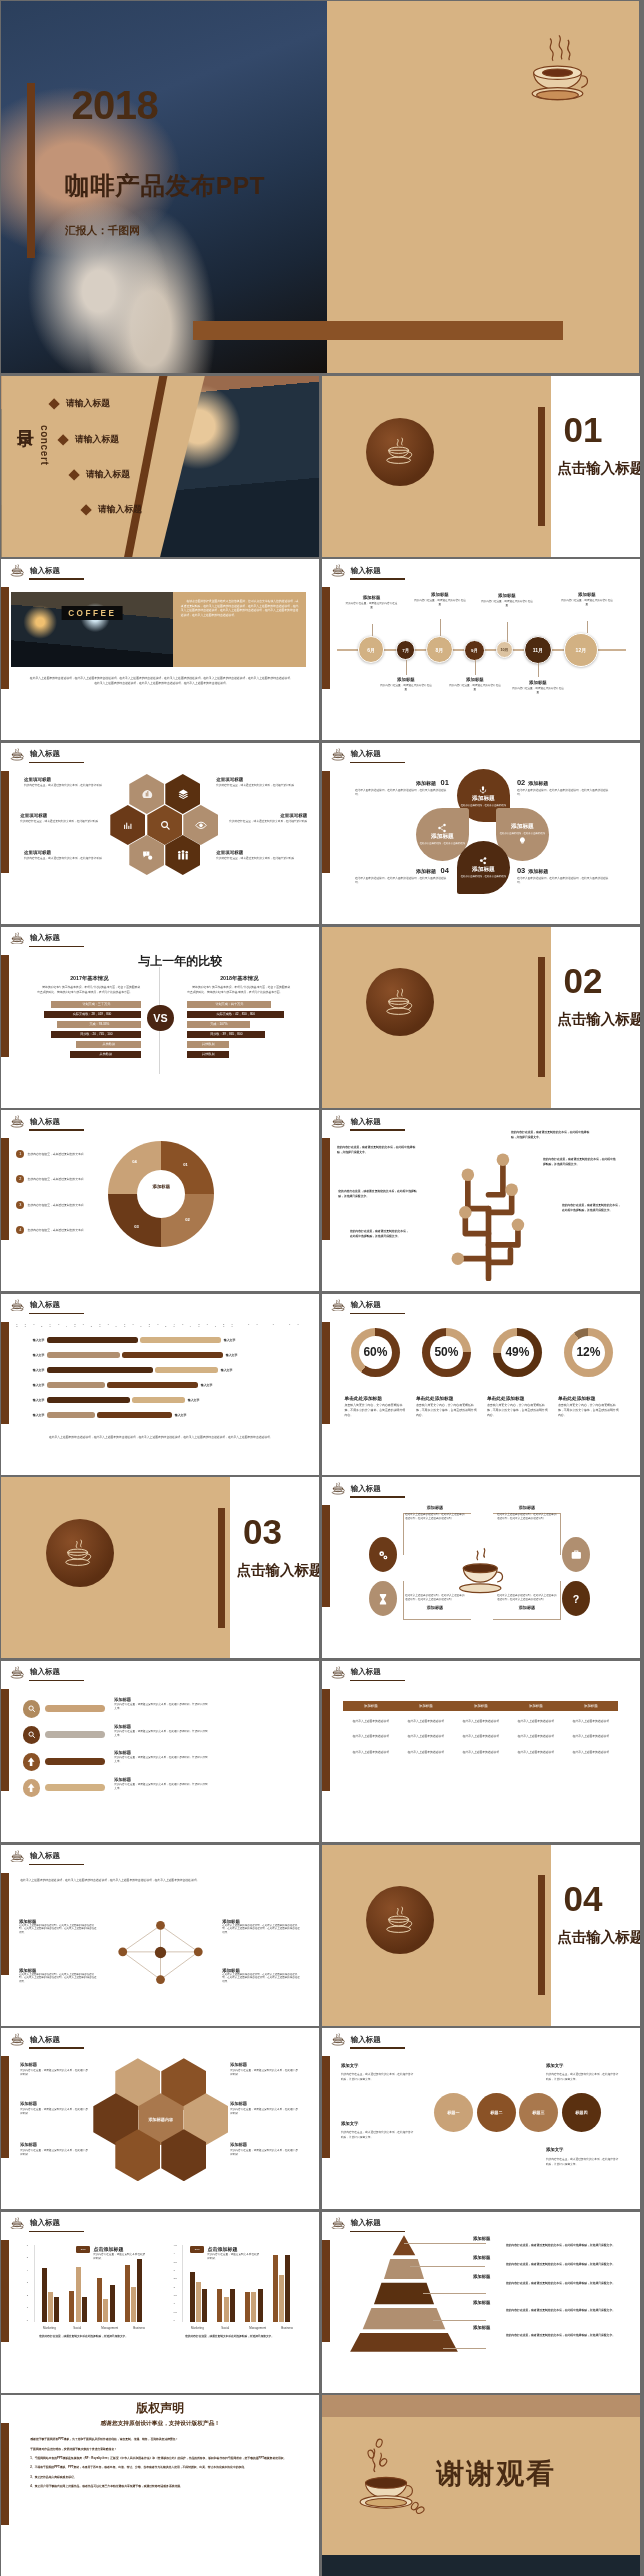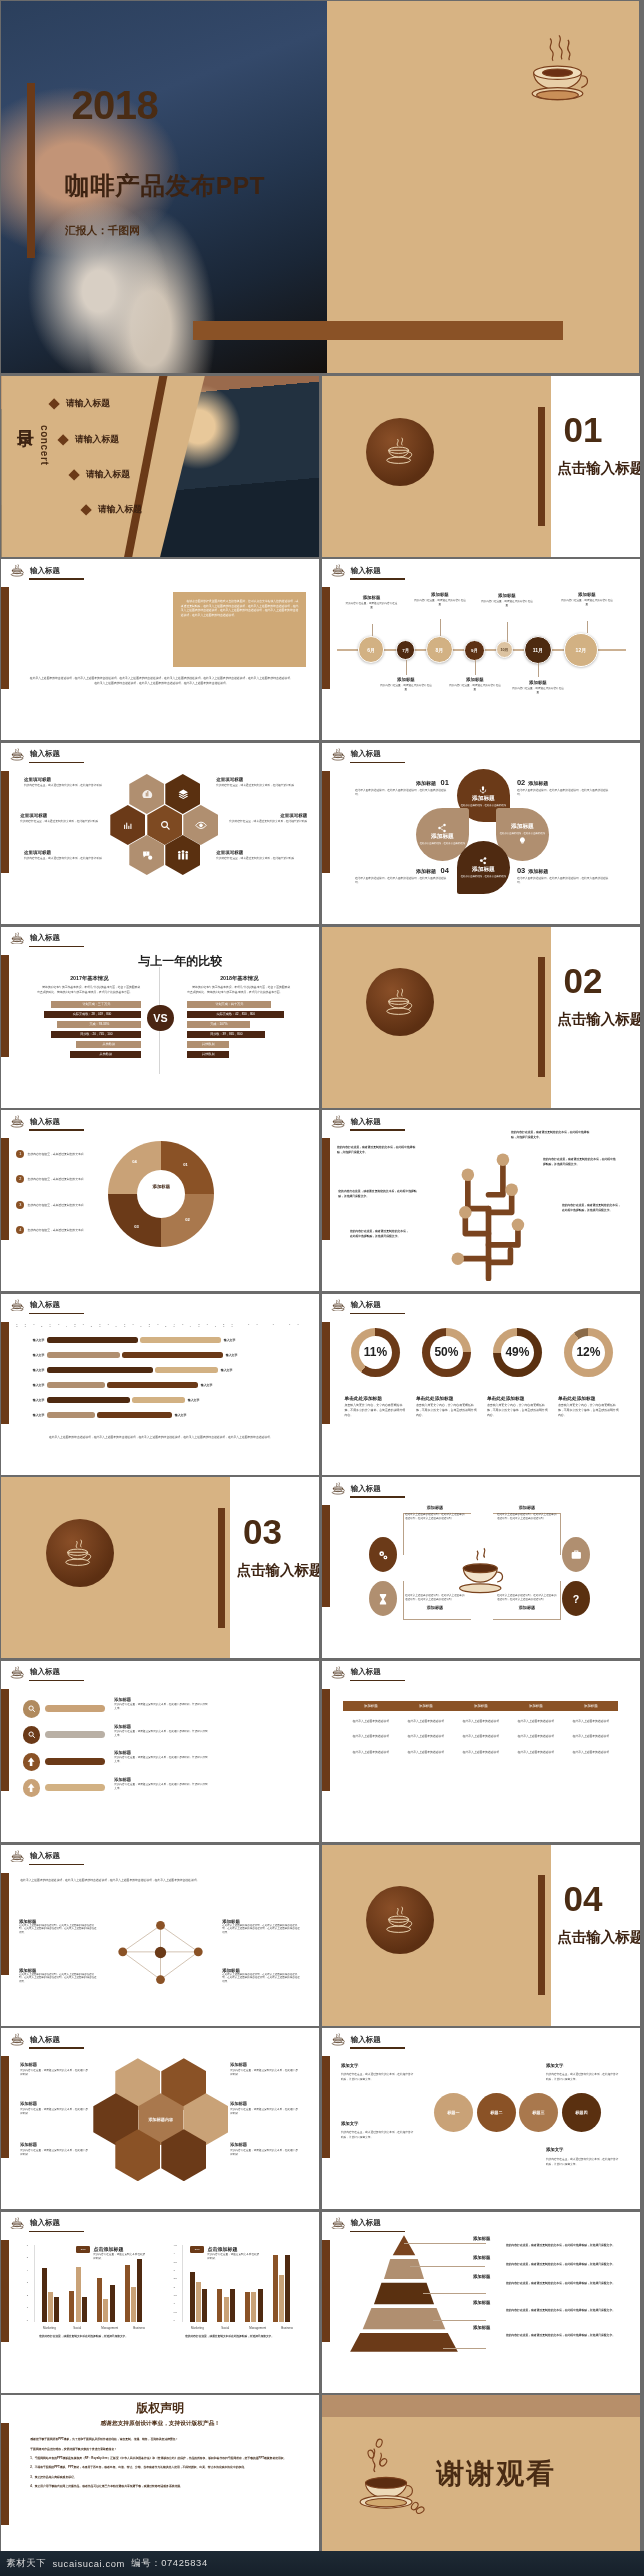--- a/index.html
+++ b/index.html
@@ -345,6 +345,9 @@
       </div>
       <div class="s-rule"></div>
       <div class="s-leftbar"></div>
+      <div class="pt-img photo ph-coffee-sign">
+        <div style="position:absolute;left:50%;top:14px;transform:translateX(-50%);background:#0b0b0b;color:#e9c27a;font-size:8.2px;letter-spacing:2.5px;padding:2.5px 6.3px;font-weight:bold;">COFFEE</div>
+      </div>
       <div class="pt-panel">
         <p>右键点击图片选择设置图片格式可直接替换图片。您可以点击文字框输入您的描述说明，或者通过复制粘贴，在此录入上述图表的综合描述说明。在此录入上述图表的综合描述说明，在此录入上述图表的综合描述说明，在此录入上述图表的综合描述说明，在此录入上述图表的综合描述说明，在此录入上述图表的综合描述说明。</p>
       </div>

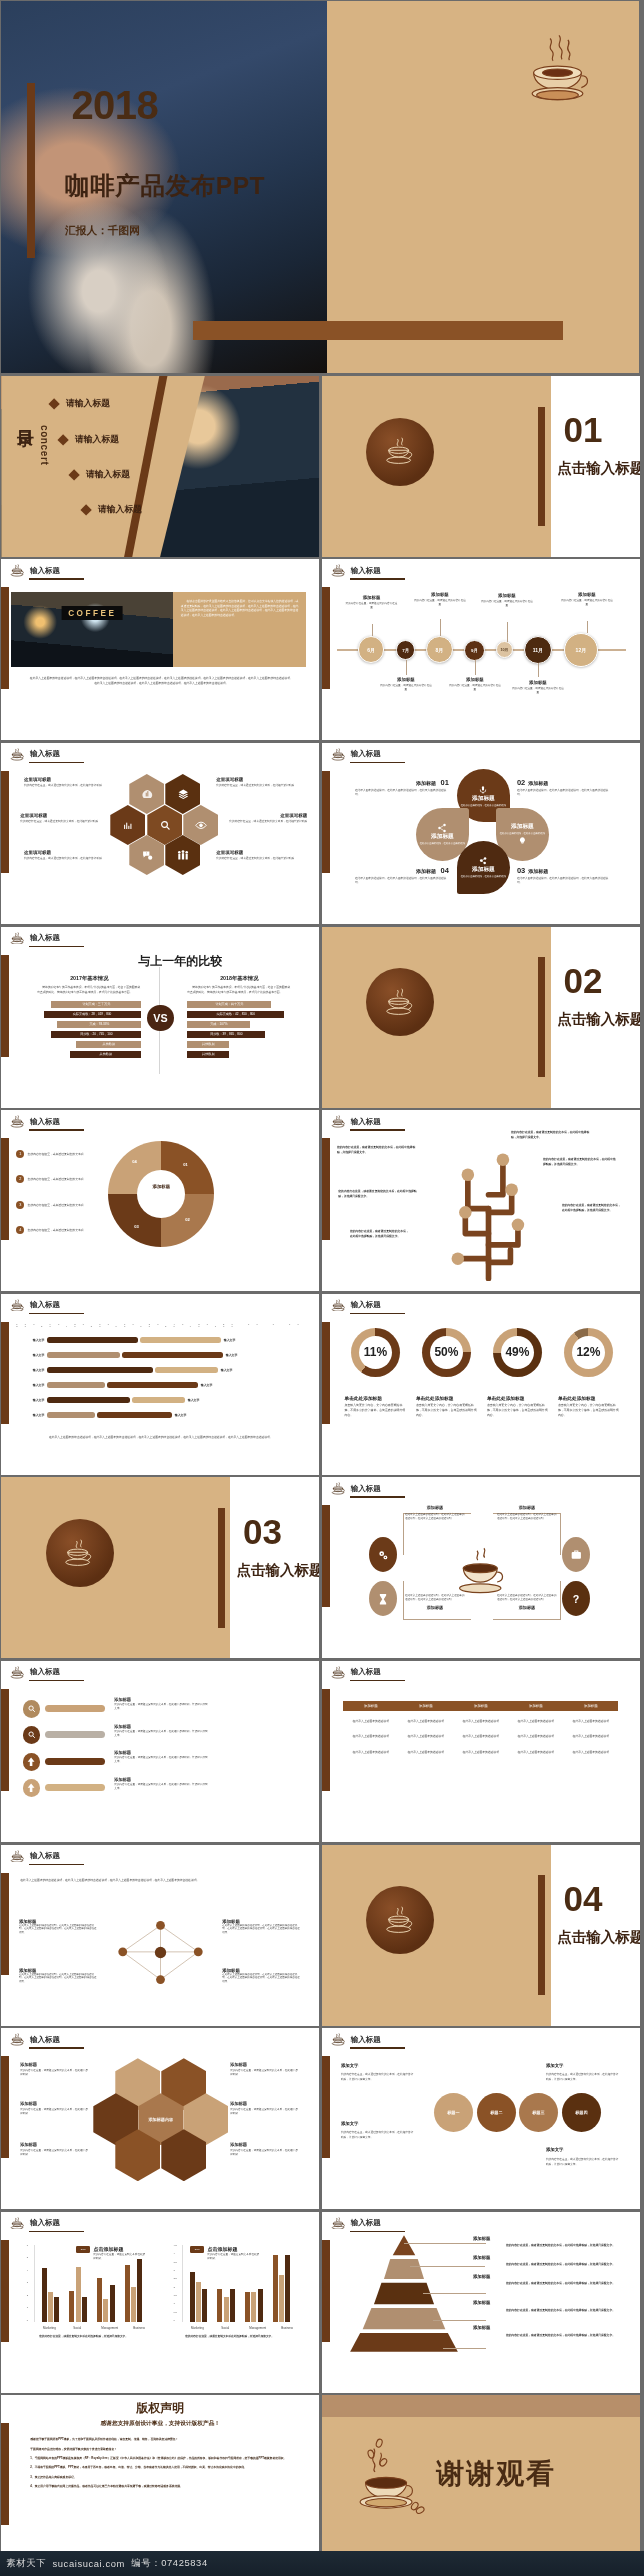--- a/index.html
+++ b/index.html
@@ -845,7 +845,7 @@
       <div class="s-leftbar"></div>
 
       <div class="donut" style="left:29px;top:34px;background:conic-gradient(#6b3a18 0 60%, #c9a277 60% 100%);"></div>
-      <div class="dpct" style="left:29px;top:34px;">11%</div>
+      <div class="dpct" style="left:29px;top:34px;">60%</div>
       <div class="donut" style="left:100px;top:34px;background:conic-gradient(#c9a277 0 25%, #6b3a18 25% 100%);"></div>
       <div class="dpct" style="left:100px;top:34px;">50%</div>
       <div class="donut" style="left:171px;top:34px;background:conic-gradient(#5a3010 0 75%, #c9a277 75% 100%);"></div>

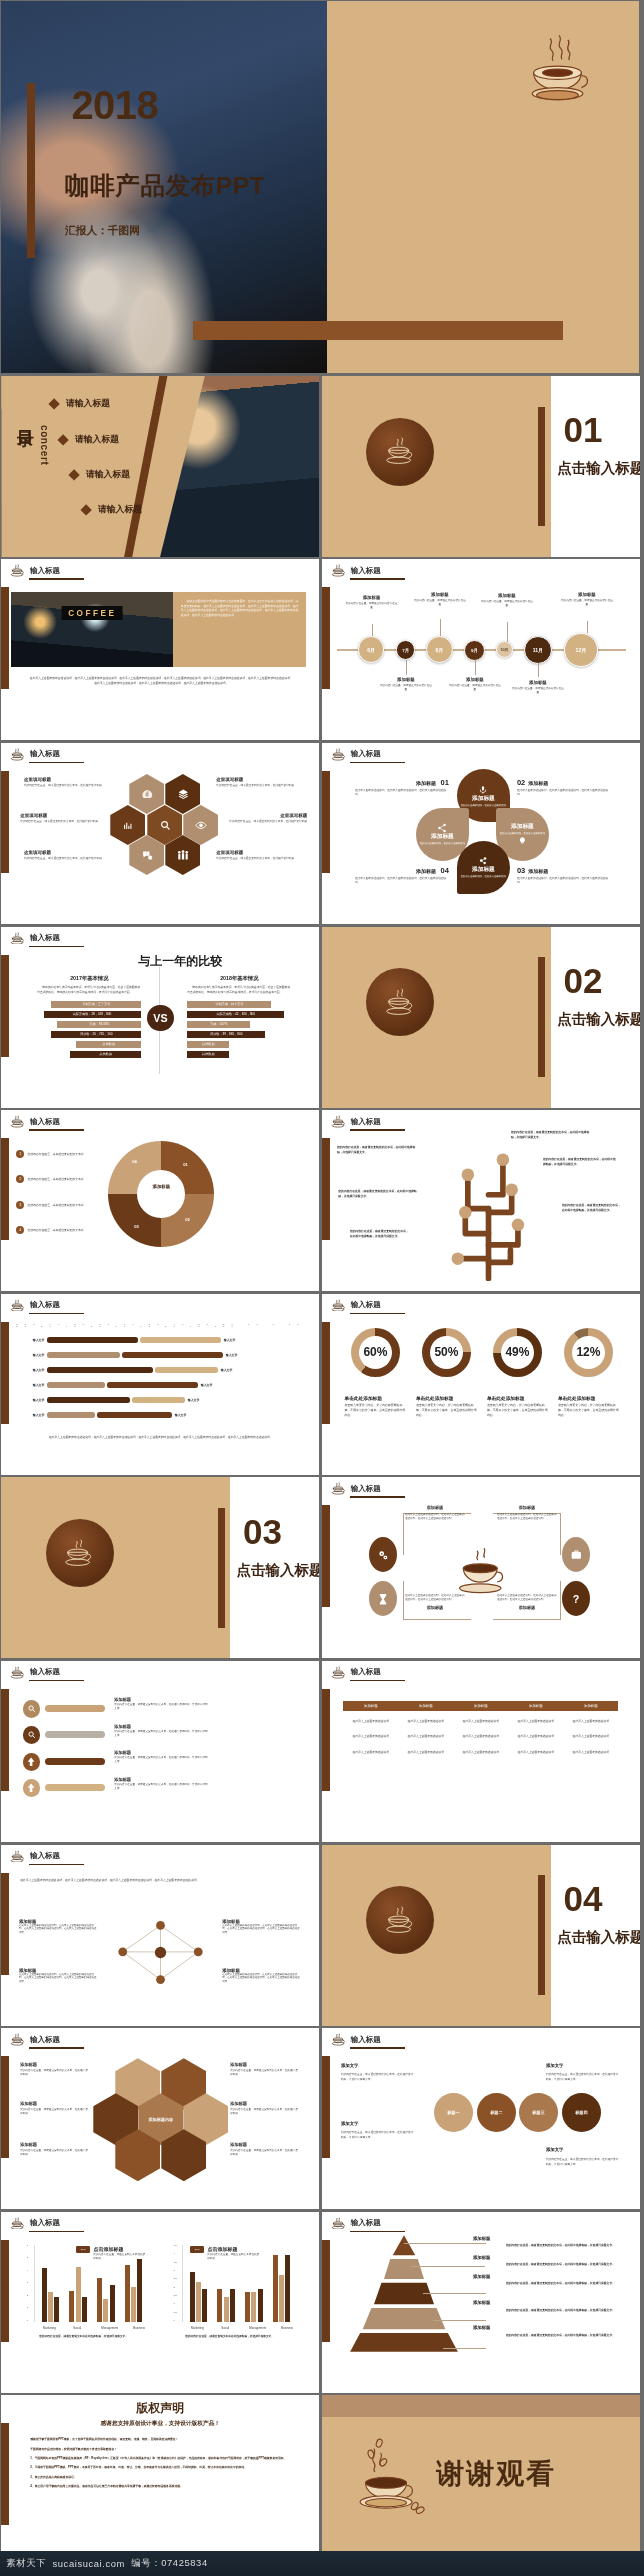--- a/index.html
+++ b/index.html
@@ -1438,11 +1438,6 @@
     </div>
   </div>
 
-  <div class="wm">
-    <span class="mark">素材天下</span>
-    <span class="mark">sucaisucai.com</span>
-    <span class="mark">编号：07425834</span>
-  </div>
 
 </div>
 

